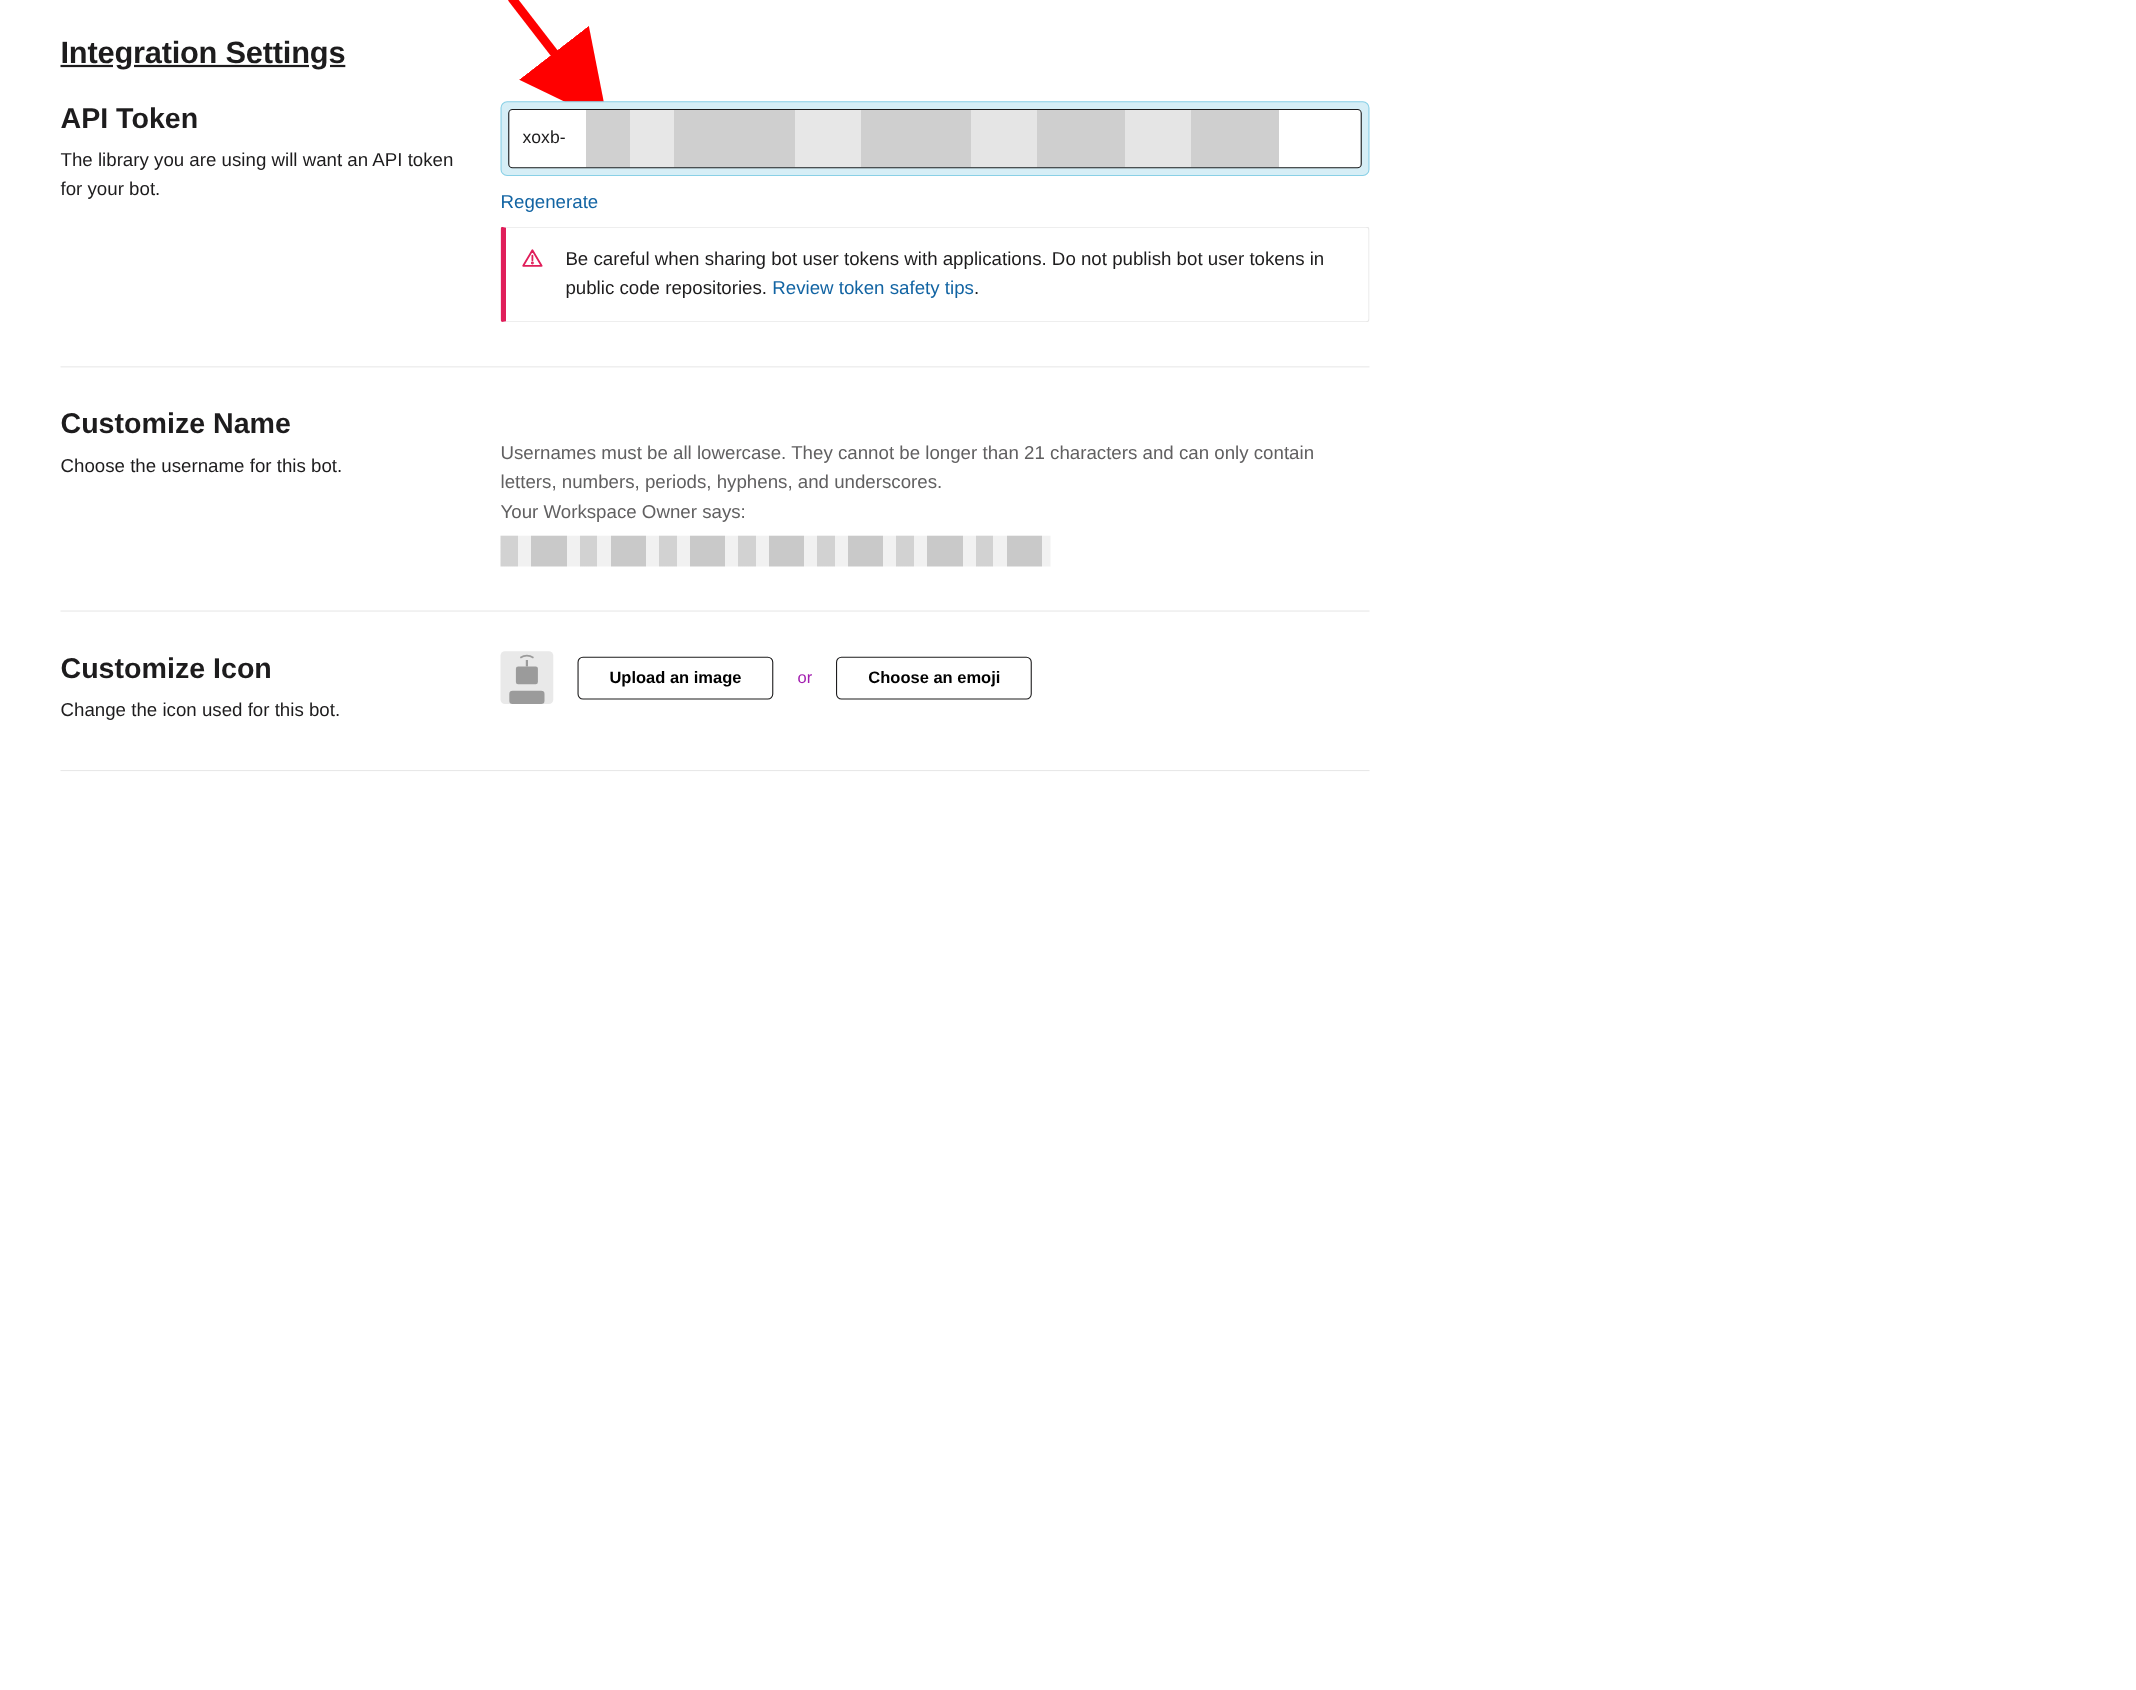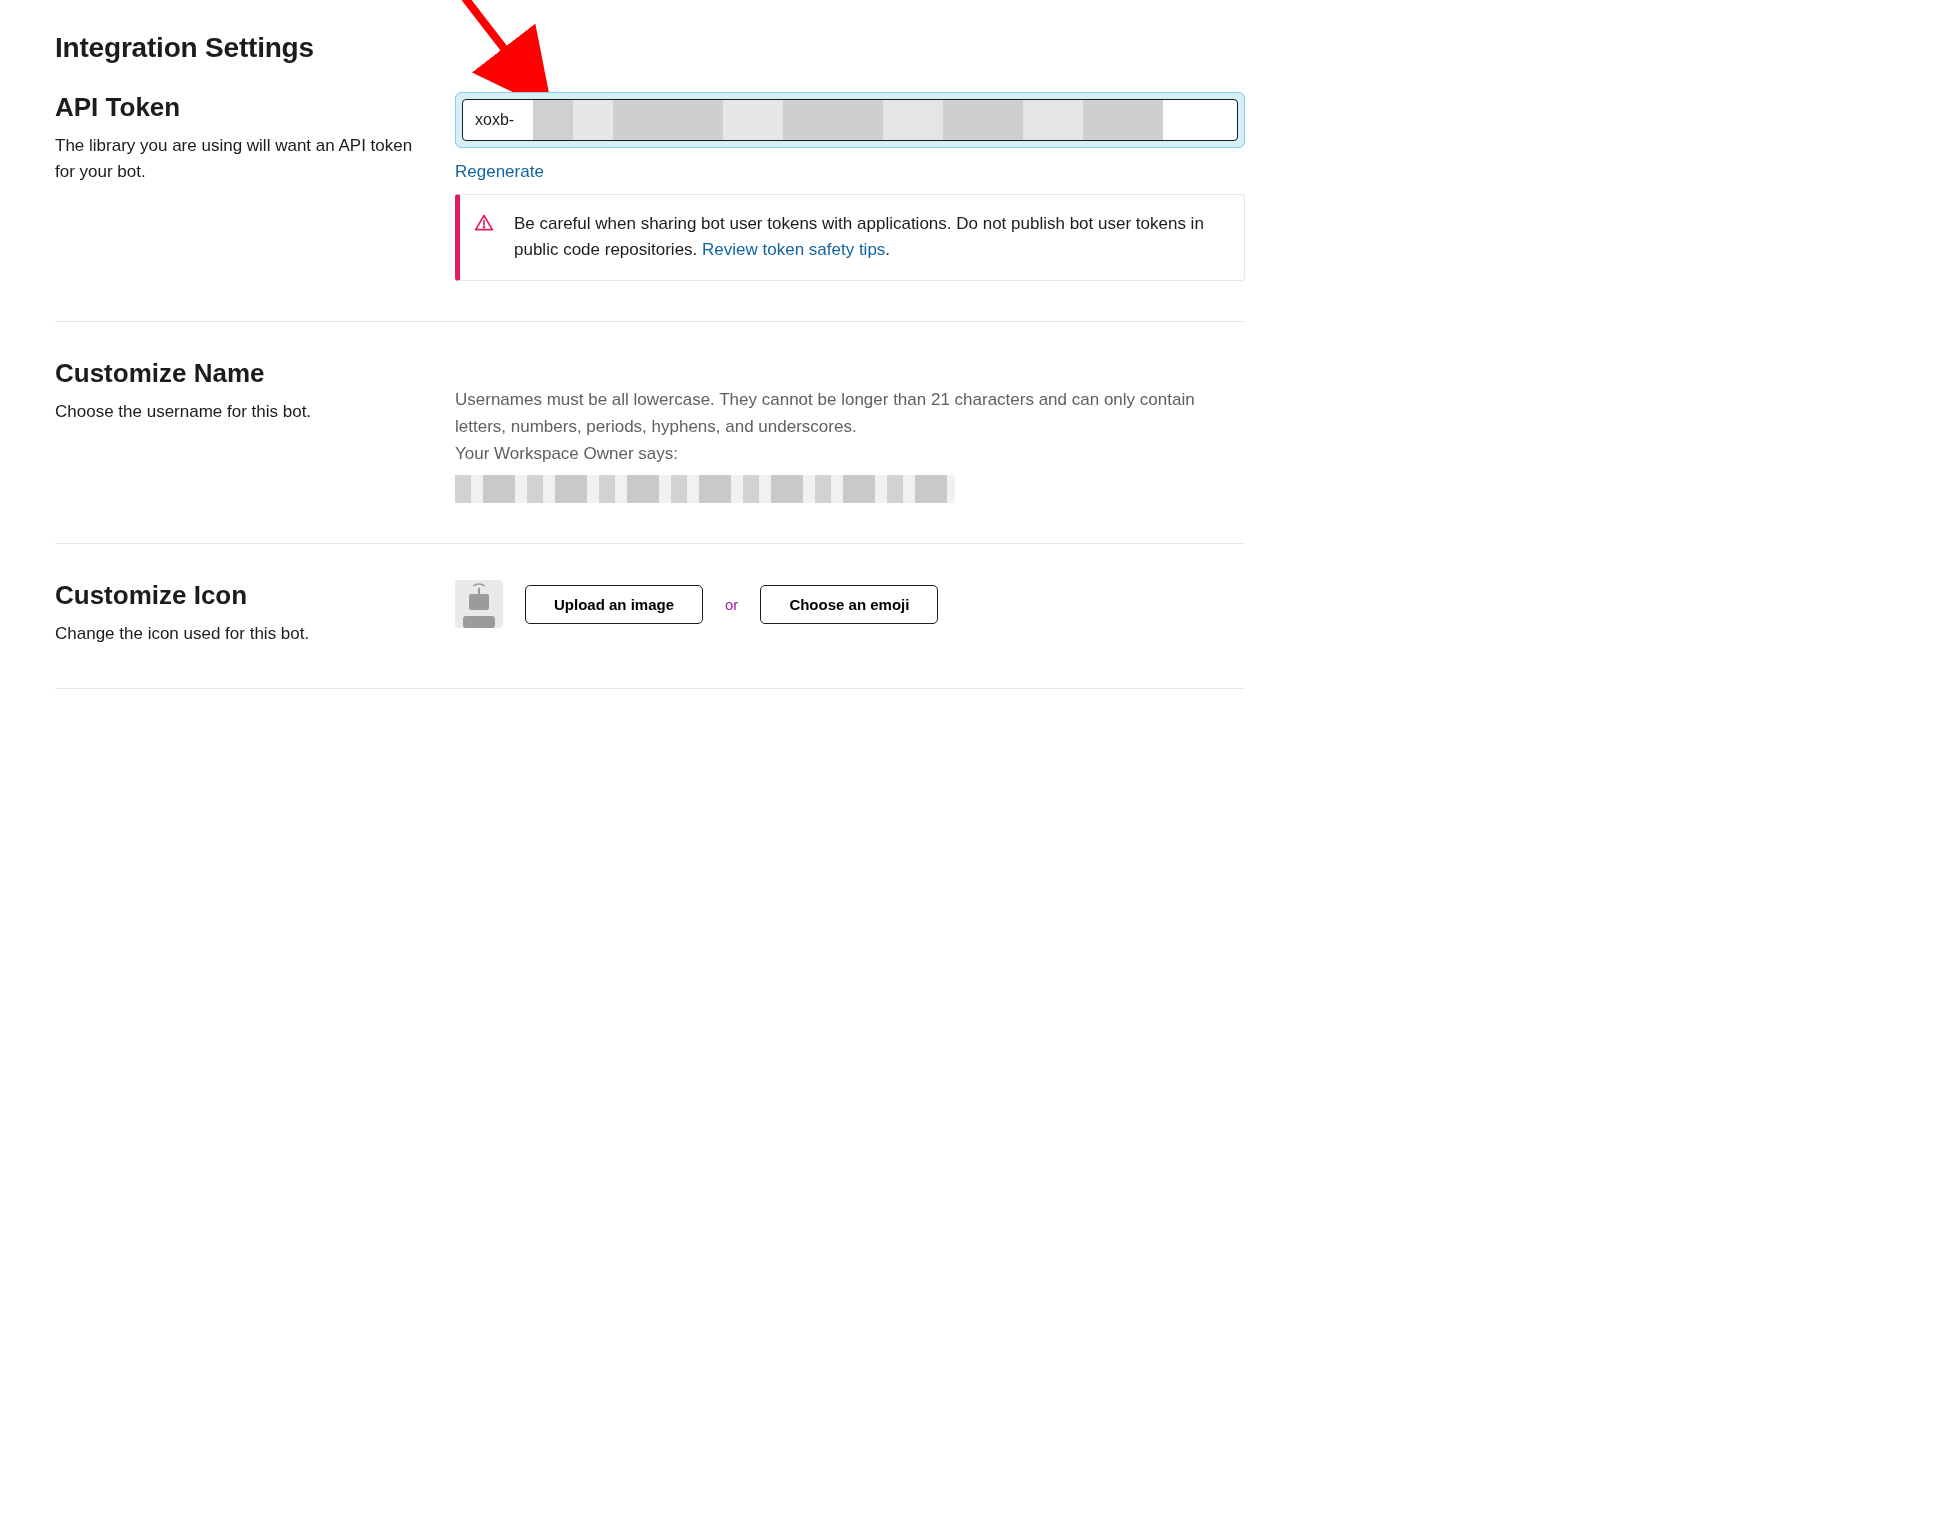--- a/index.html
+++ b/index.html
@@ -19,6 +19,7 @@
     font-weight: 800;
     margin: 12px 0 28px 0;
     letter-spacing: -0.2px;
+    text-decoration: underline;
   }
   .section {
     display: flex;

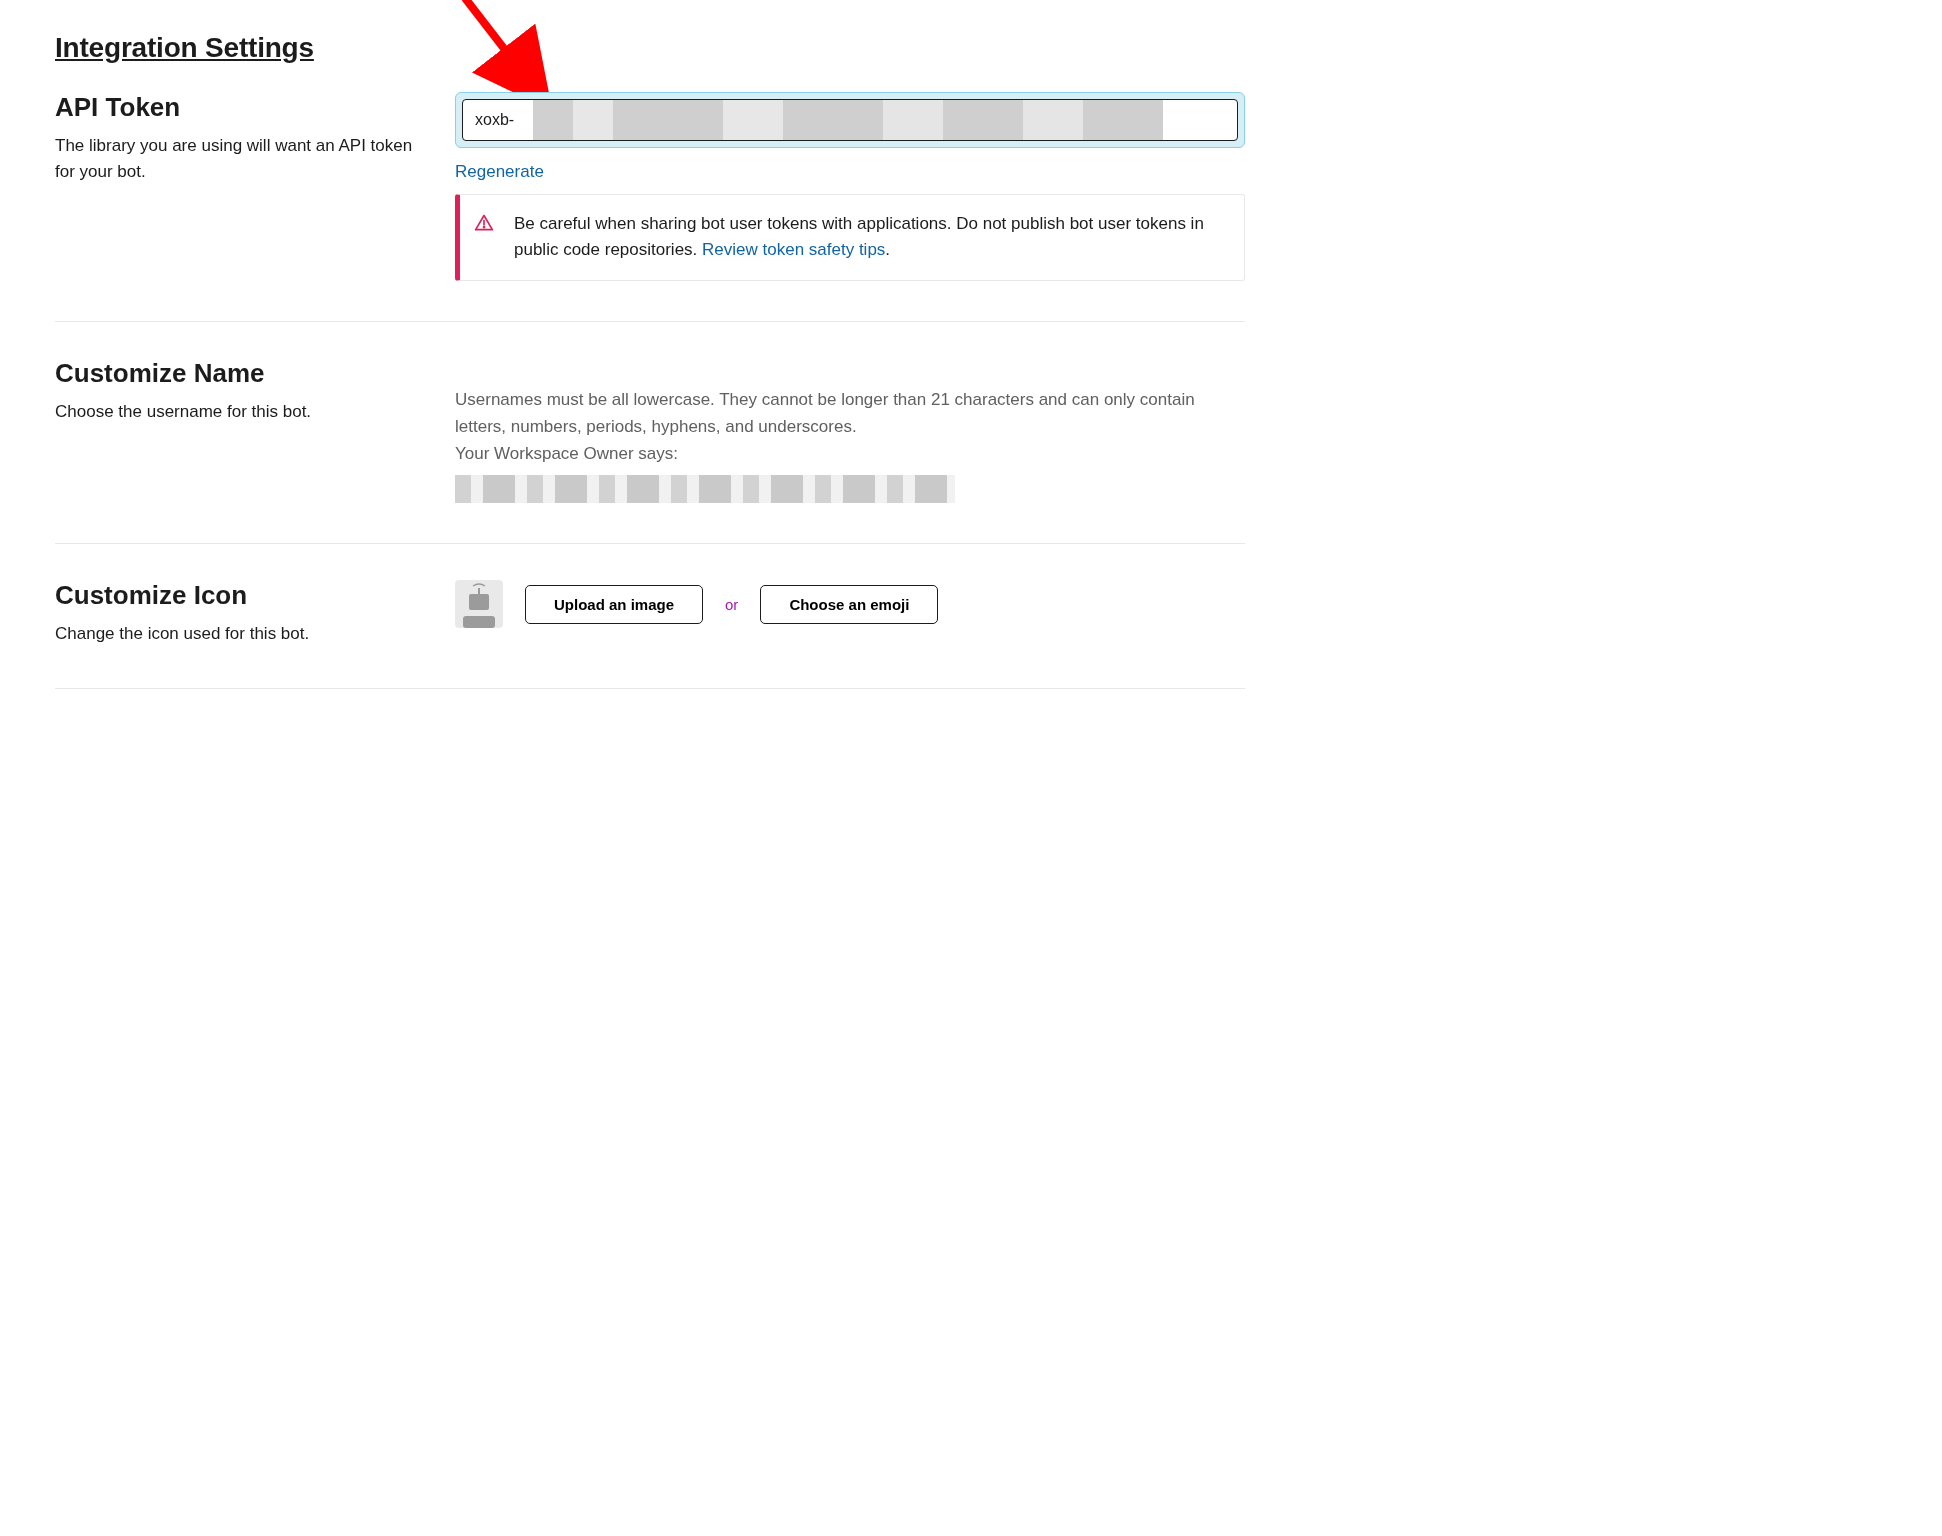--- a/index.html
+++ b/index.html
@@ -59,7 +59,7 @@
   .token-input {
     display: flex;
     align-items: center;
-    height: 42px;
+    height: 54px;
     border: 1px solid #1d1c1d;
     border-radius: 4px;
     background: linear-gradient(90deg,

